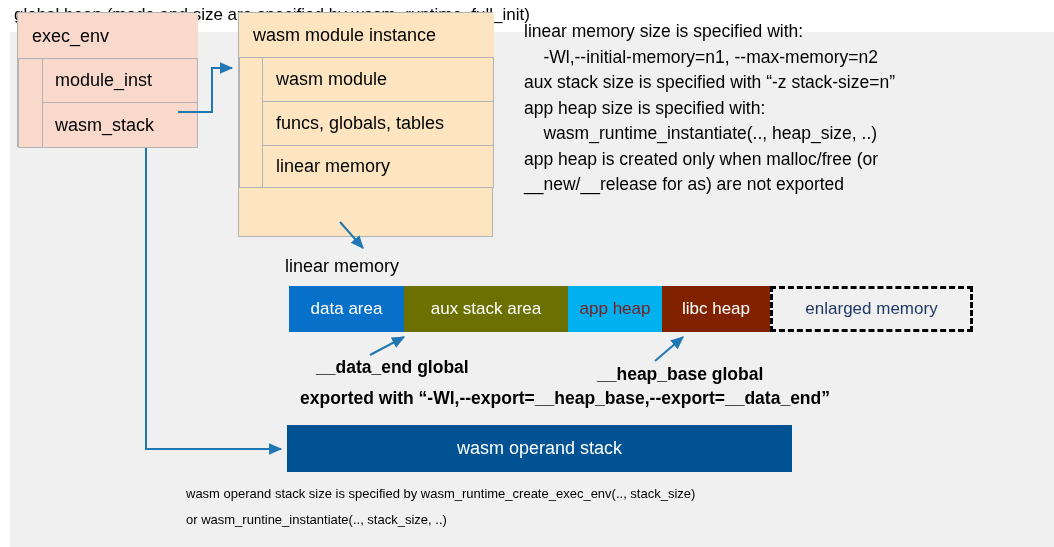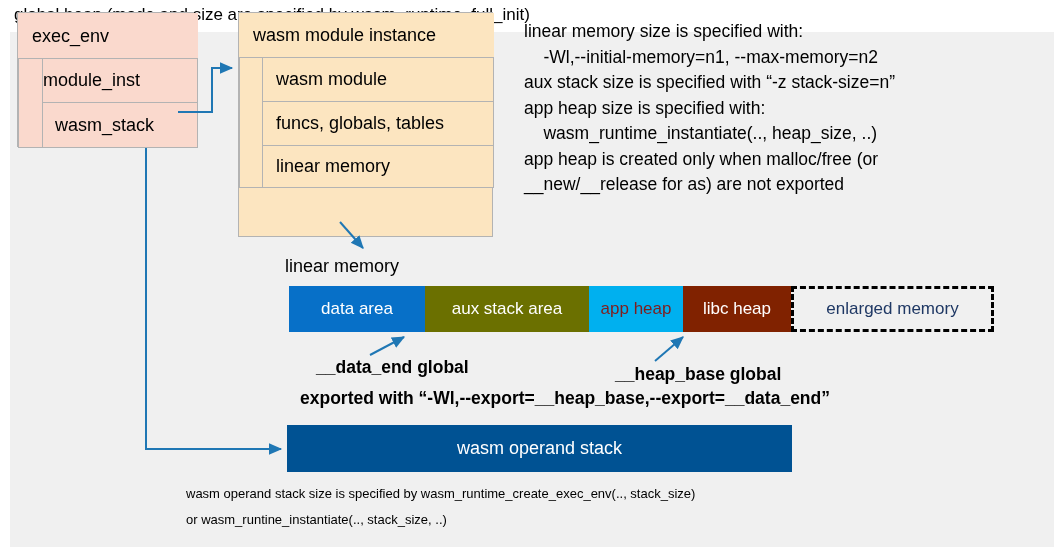--- a/index.html
+++ b/index.html
@@ -67,7 +67,7 @@
     left: 0; top: 45px; width: 25px; height: 90px;
     box-sizing: border-box;
   }
-  .ee-sub1 { left: 24px; top: 45px; width: 156px; height: 45px; }
+  .ee-sub1 { left: 24px; top: 45px; width: 156px; height: 45px; padding-left: 12px; }
   .ee-sub2 { left: 24px; top: 89px; width: 156px; height: 46px; padding-left: 12px; }
 
   

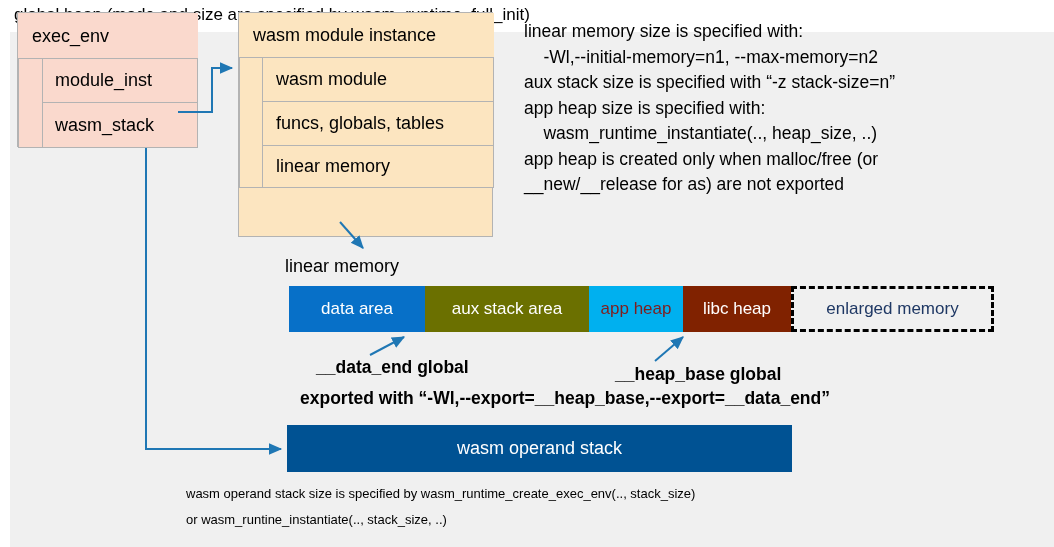--- a/index.html
+++ b/index.html
@@ -212,7 +212,7 @@
 
   <div class="lm-label">linear memory</div>
   <div class="membar" id="membar">
-      <div class="seg" style="width: 136px; background: rgb(7, 112, 200); color: rgb(255, 255, 255);">data area</div>
+      <div class="seg" style="width: 115px; background: rgb(7, 112, 200); color: rgb(255, 255, 255);">data area</div>
       <div class="seg" style="width: 164px; background: rgb(107, 112, 0); color: rgb(255, 255, 255);">aux stack area</div>
       <div class="seg" style="width: 94px; background: rgb(0, 176, 239); color: #7f1d1d;">app heap</div>
       <div class="seg" style="width: 108px; background: rgb(128, 34, 0); color: rgb(255, 255, 255);">libc heap</div>

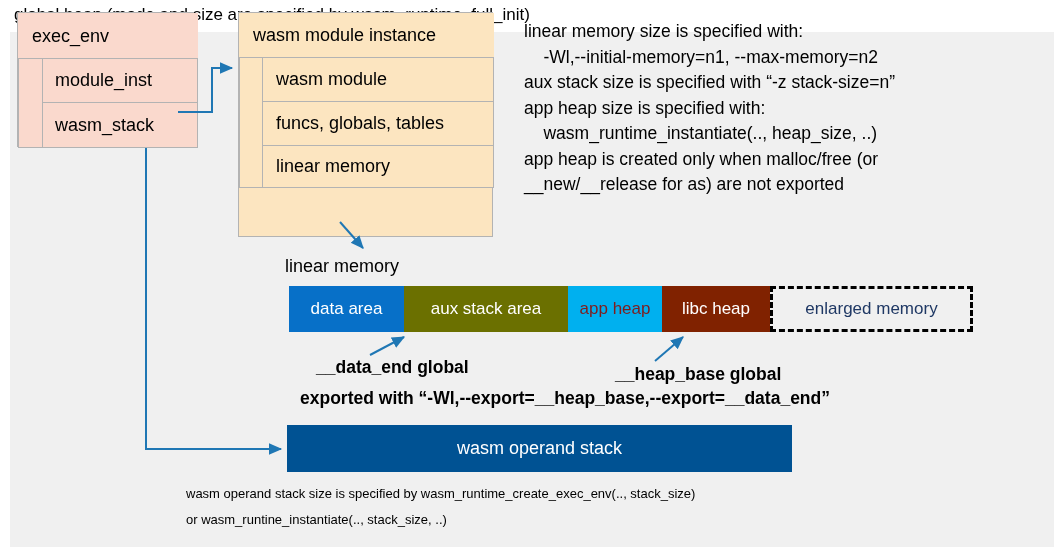--- a/index.html
+++ b/index.html
@@ -135,7 +135,7 @@
     font-weight: bold;
   }
   #ann-data-end { left: 316px; top: 357px; }
-  #ann-heap-base { left: 615px; top: 364px; }
+  #ann-heap-base { left: 597px; top: 364px; }
   #ann-exported { left: 300px; top: 388px; }
 
   

